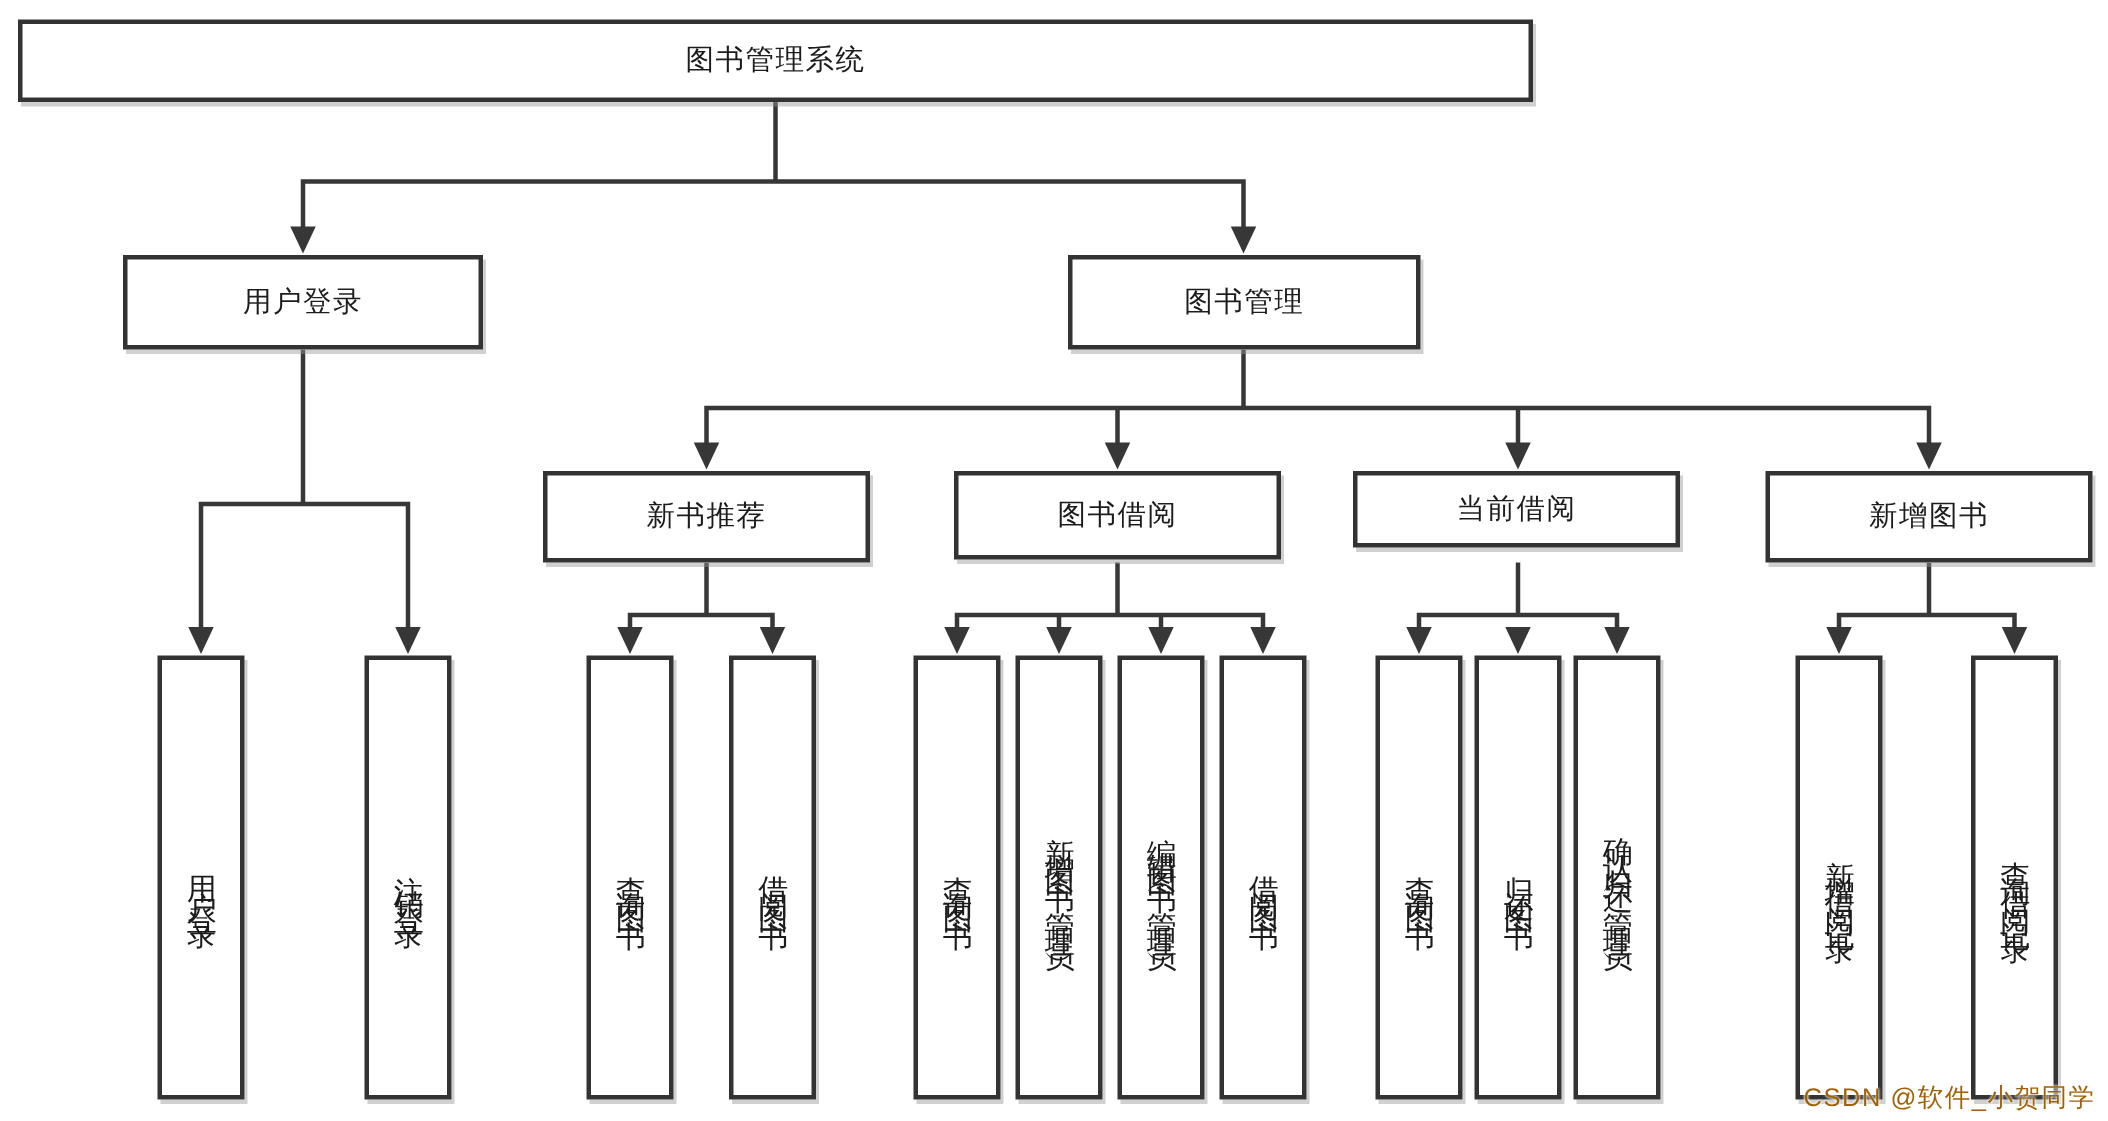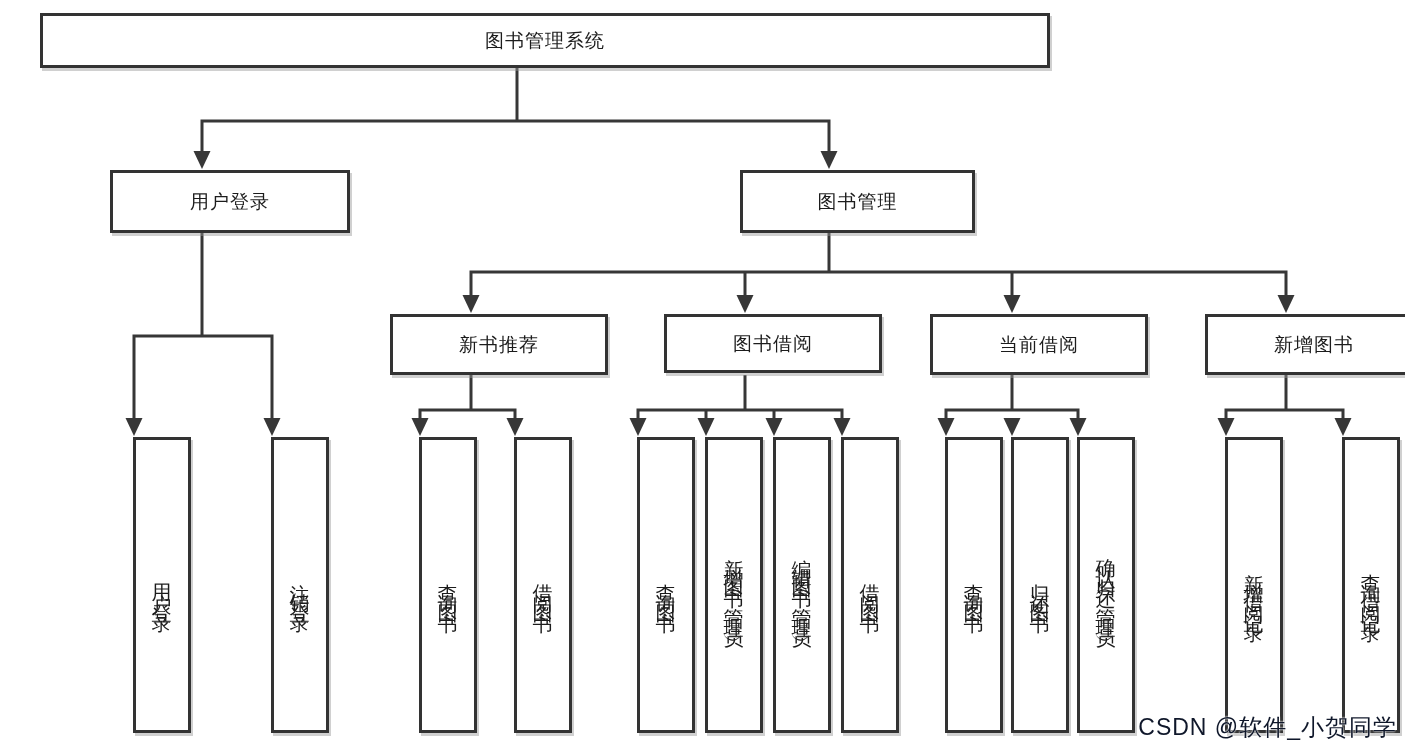--- a/index.html
+++ b/index.html
@@ -26,7 +26,6 @@
     z-index:2;
     text-align:center;
     line-height:1;
-    margin-left:28px;
   }
   .box.vert{
     writing-mode:vertical-rl;

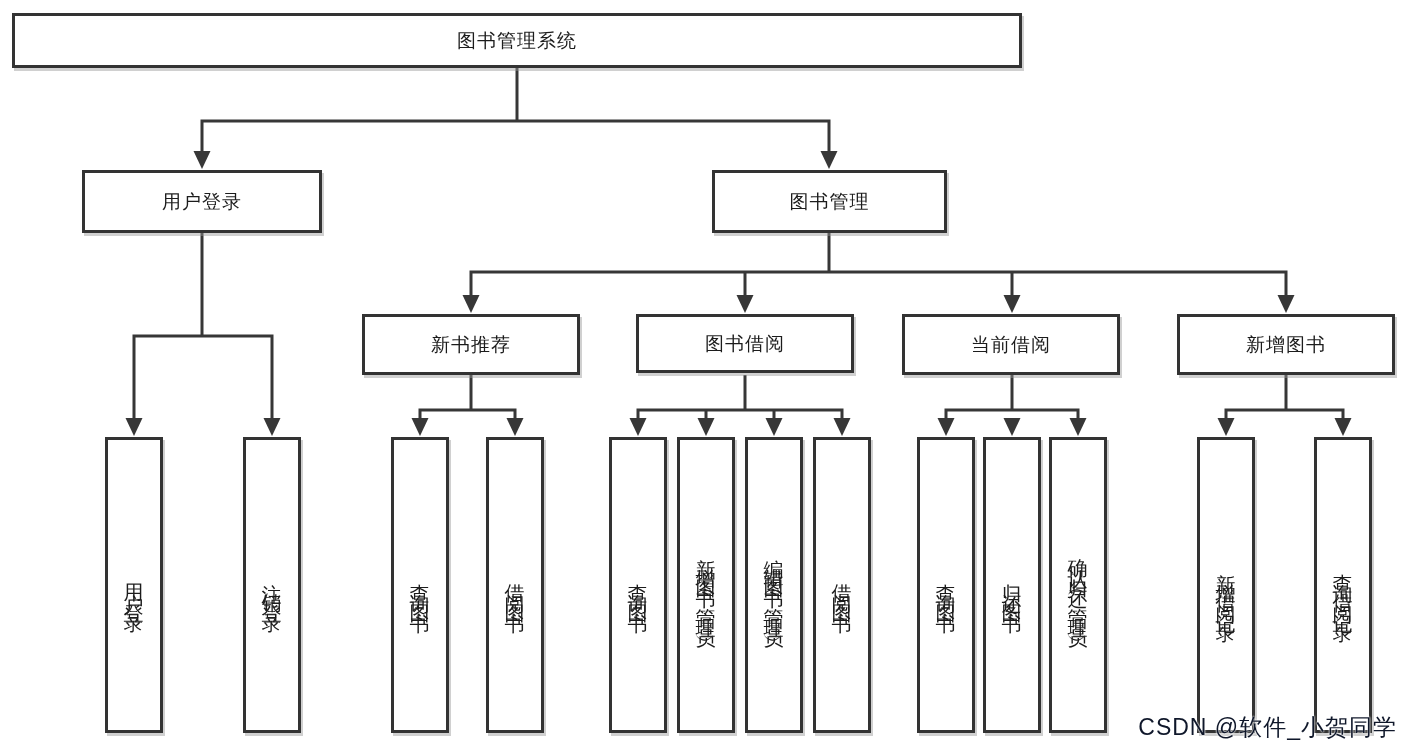--- a/index.html
+++ b/index.html
@@ -110,7 +110,7 @@
 
   <div class="box" style="left:712px;top:170px;width:235px;height:63px">图书管理</div>
   <div class="box" style="left:636px;top:314px;width:218px;height:59px">图书借阅</div>
-  <div class="box" style="left:902px;top:314px;width:218px;height:61px">当前借阅</div>
+  <div class="box" style="left:902px;top:314px;width:218px;height:51px">当前借阅</div>
   <div class="box" style="left:1177px;top:314px;width:218px;height:61px">新增图书</div>
 
   <div class="box vert" style="left:105px;top:437px;width:58px;height:296px">用户登录</div>

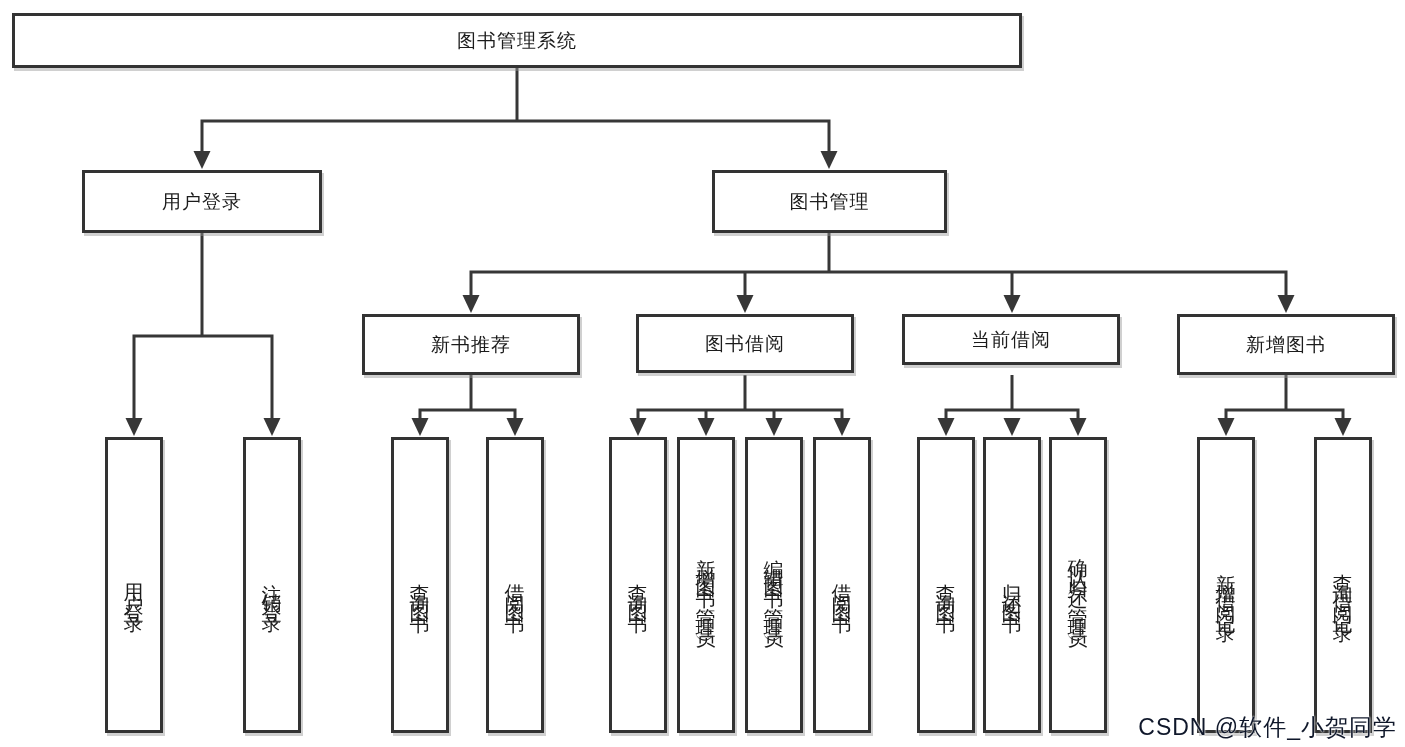--- a/index.html
+++ b/index.html
@@ -38,9 +38,9 @@
     right:8px;
     bottom:4px;
     z-index:5;
-    font-size:23px;
+    font-size:17px;
     letter-spacing:1px;
-    color:#0f172a;
+    color:#a16207;
     text-shadow:0 0 2px #ffffff,0 0 2px #ffffff;
   }
 </style>

